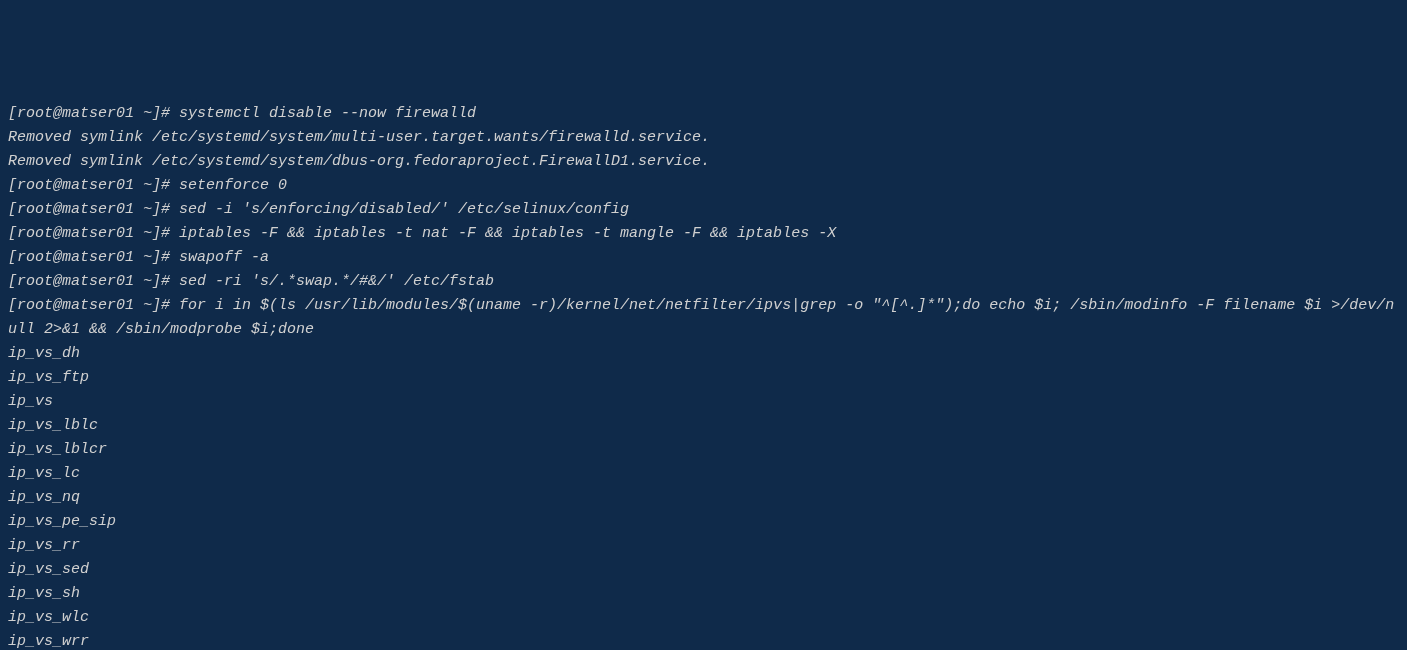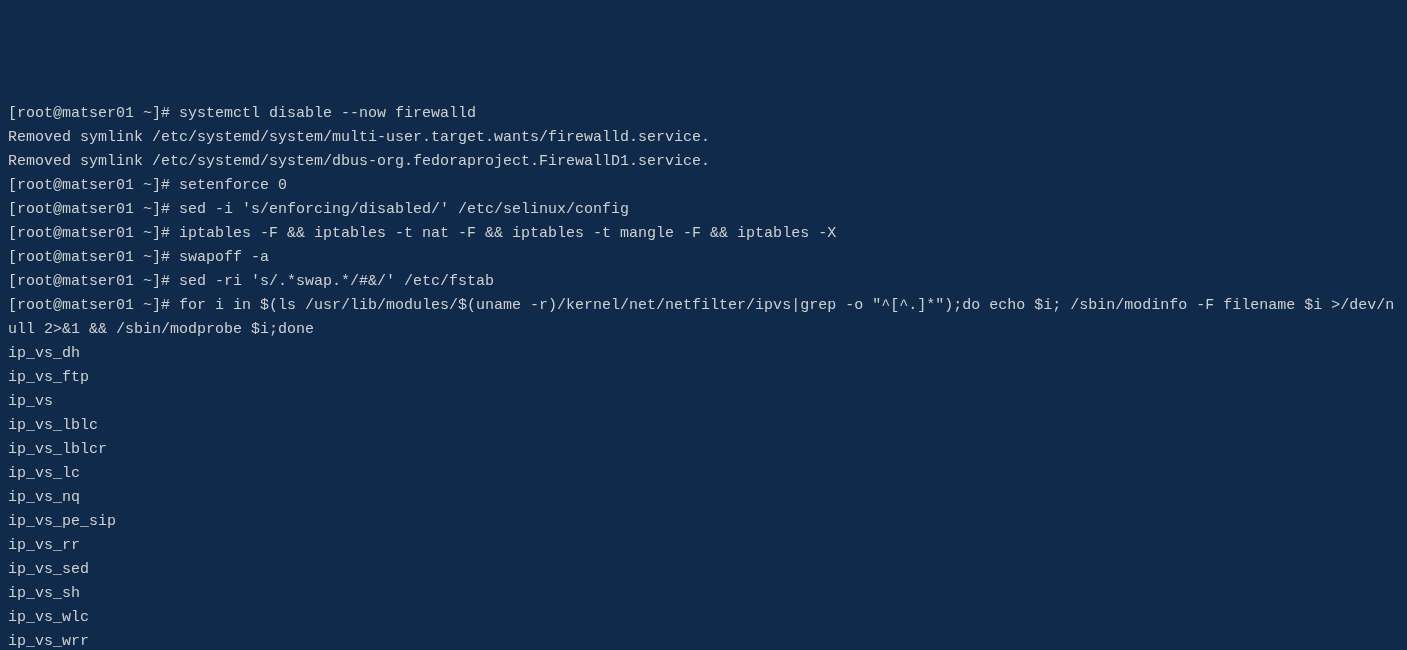--- a/index.html
+++ b/index.html
@@ -21,6 +21,7 @@
     }
     .line {
       display: block;
+      font-style: italic;
     }
   </style>
 </head>

